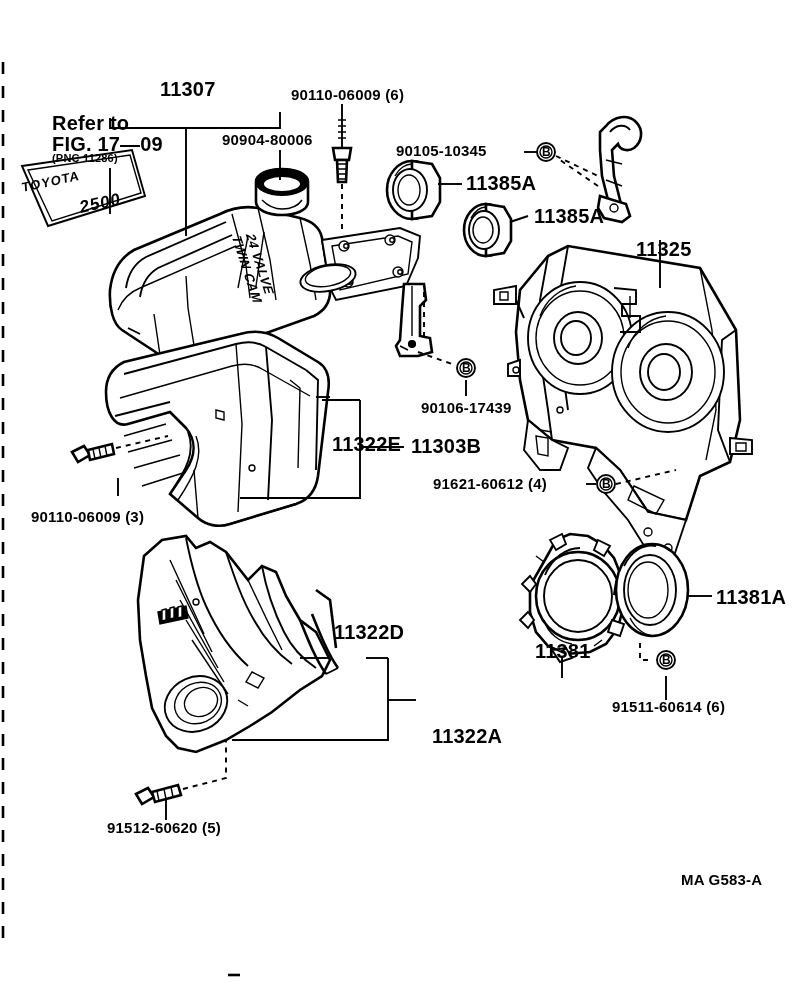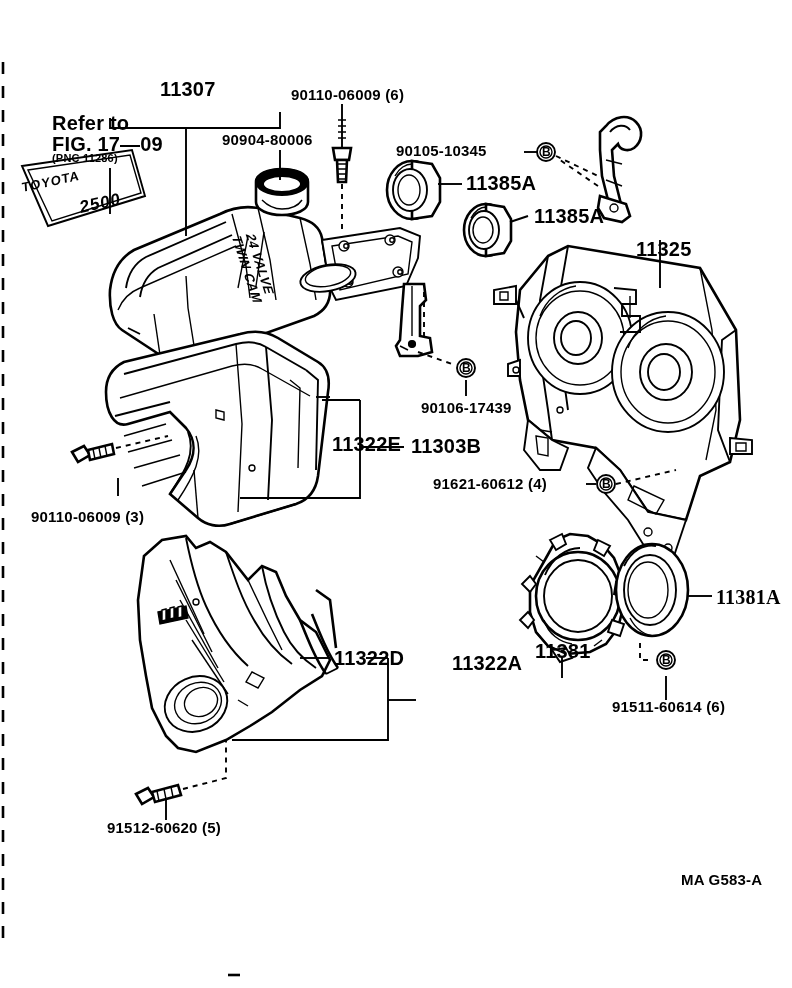--- a/index.html
+++ b/index.html
@@ -424,7 +424,7 @@
 
 <div class="lbl l17" style="left:535px;top:640px;">11381</div>
 
-<div class="lbl l17" style="left:716px;top:586px;font-family:Liberation Serif, serif;">11381A</div>
+<div class="lbl l17" style="left:716px;top:586px;">11381A</div>
 
 <div class="lbl l15" style="left:612px;top:698px;">91511-60614 (6)</div>
 

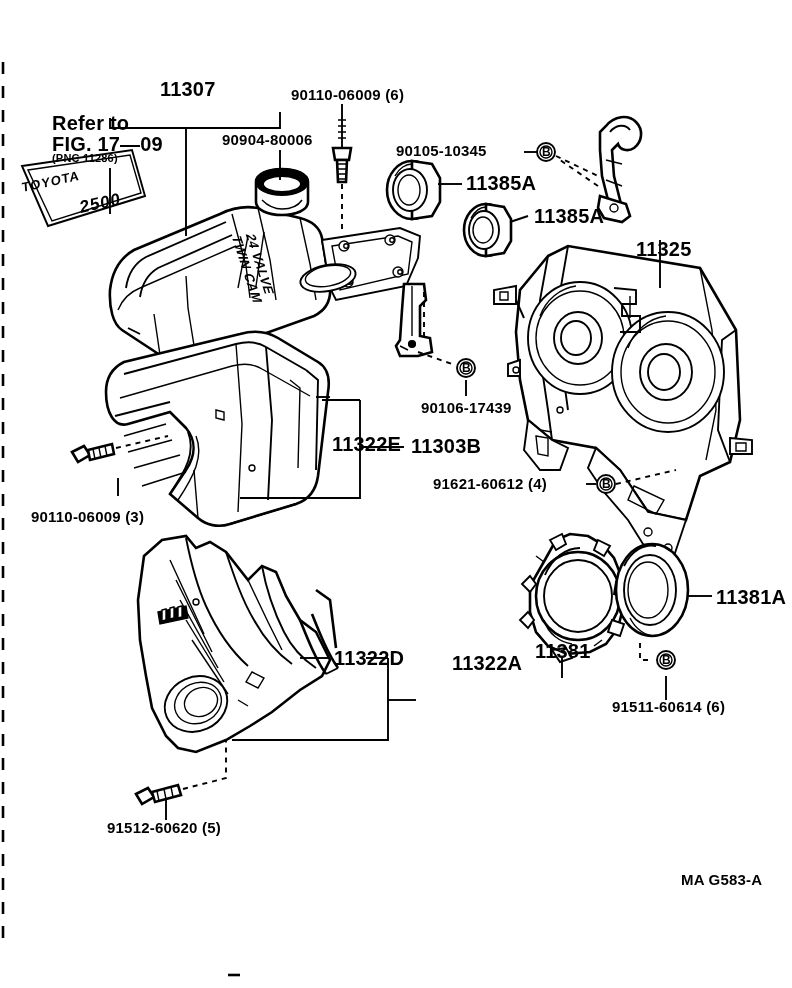--- a/index.html
+++ b/index.html
@@ -418,7 +418,7 @@
 
 <div class="lbl l15" style="left:31px;top:495px;margin-top:13px;">90110-06009 (3)</div>
 
-<div class="lbl l17" style="left:334px;top:647px;text-align:center;">11322D</div>
+<div class="lbl l17" style="left:334px;top:621px;text-align:center;">11322D</div>
 
 <div class="lbl l17" style="left:432px;top:652px;margin-left:20px;">11322A</div>
 

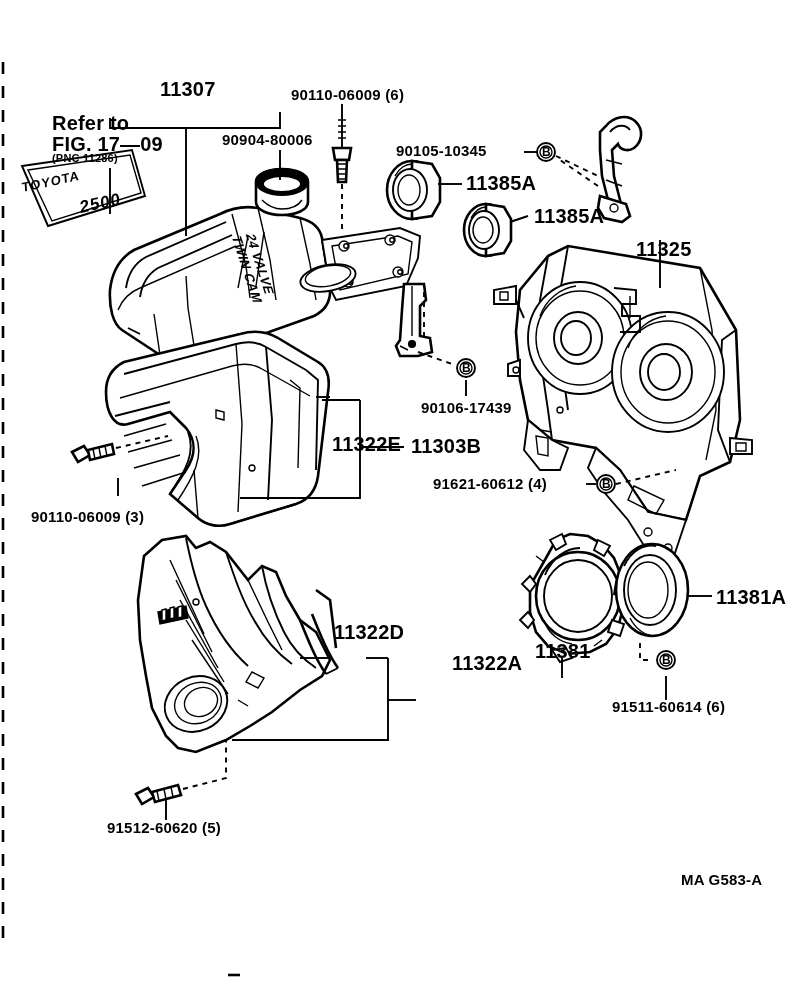--- a/index.html
+++ b/index.html
@@ -420,7 +420,7 @@
 
 <div class="lbl l17" style="left:334px;top:621px;text-align:center;">11322D</div>
 
-<div class="lbl l17" style="left:432px;top:652px;margin-left:20px;">11322A</div>
+<div class="lbl l17" style="left:432px;top:725px;">11322A</div>
 
 <div class="lbl l17" style="left:535px;top:640px;">11381</div>
 

